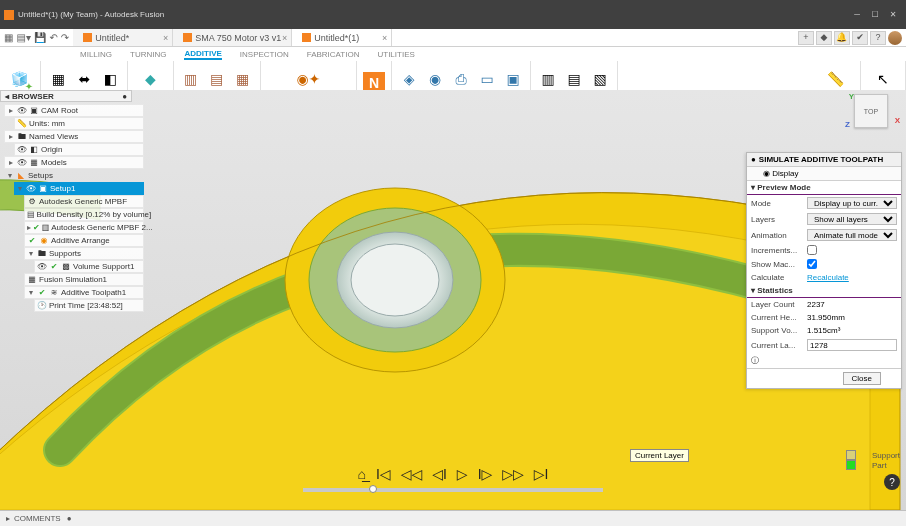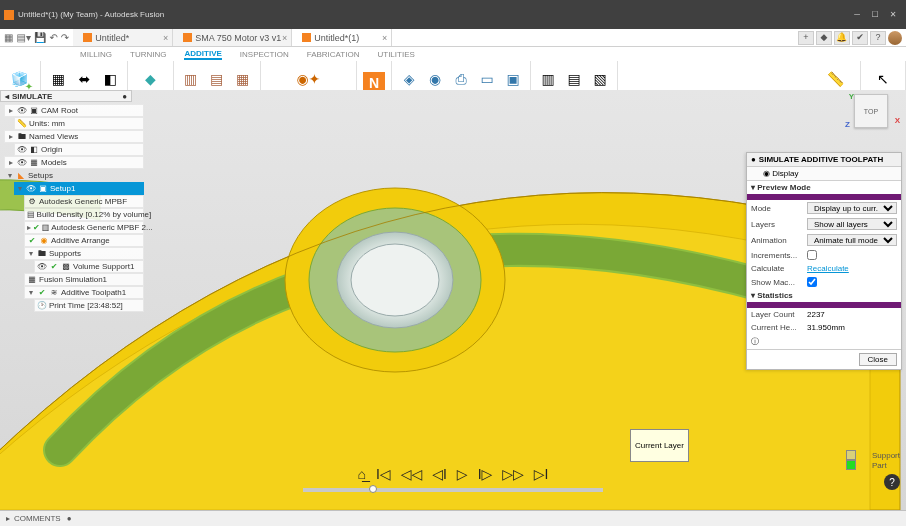--- a/index.html
+++ b/index.html
@@ -286,7 +286,7 @@
 
 <div class="browser-head">
   <span style="margin-right:3px">◂</span>
-    <span>SIMULATE</span>
+    <span>BROWSER</span>
     <span class="dot">●</span>
 </div>
 <div class="browser">

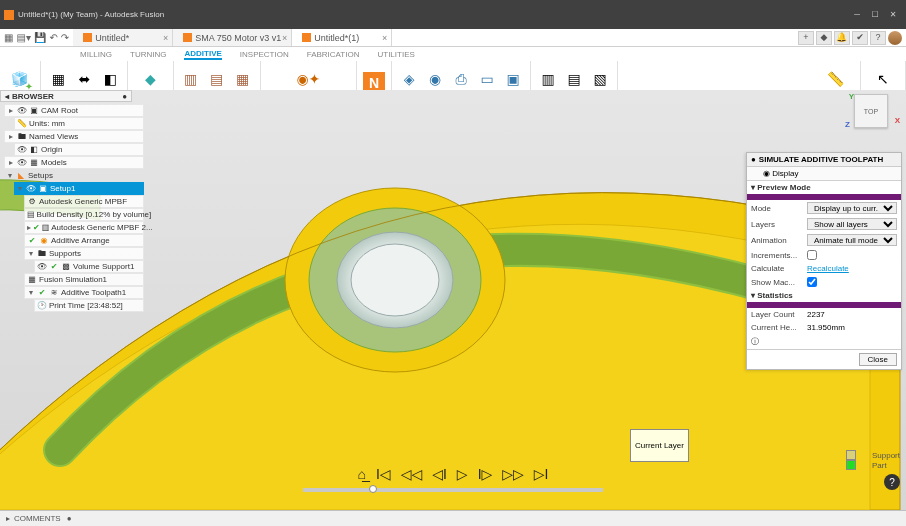--- a/index.html
+++ b/index.html
@@ -59,7 +59,7 @@
 .panel { position: absolute; right: 4px; top: 152px; width: 156px; background: #fff; border:1px solid #b8b8b8; font-size: 8px; box-shadow:-1px 1px 3px rgba(0,0,0,.15);}
 .panel-title { background: #f0f0f0; padding: 2px 4px; border-bottom:1px solid #ccc; font-weight:600; display:flex; align-items:center; gap:3px;}
 .panel-tab { padding: 2px 16px; border-bottom:1px solid #d0d0d0; background:#fafafa;}
-.panel-sec { padding: 2px 4px; border-bottom:6px solid #701a75; font-weight:600; color:#333;}
+.panel-sec { padding: 2px 4px; border-bottom:1px solid #701a75; font-weight:600; color:#333;}
 .panel-row { display:flex; padding: 2px 4px; align-items:center; gap:4px;}
 .panel-row label{ width: 52px; color:#444;}
 .panel-row .val { flex:1; }

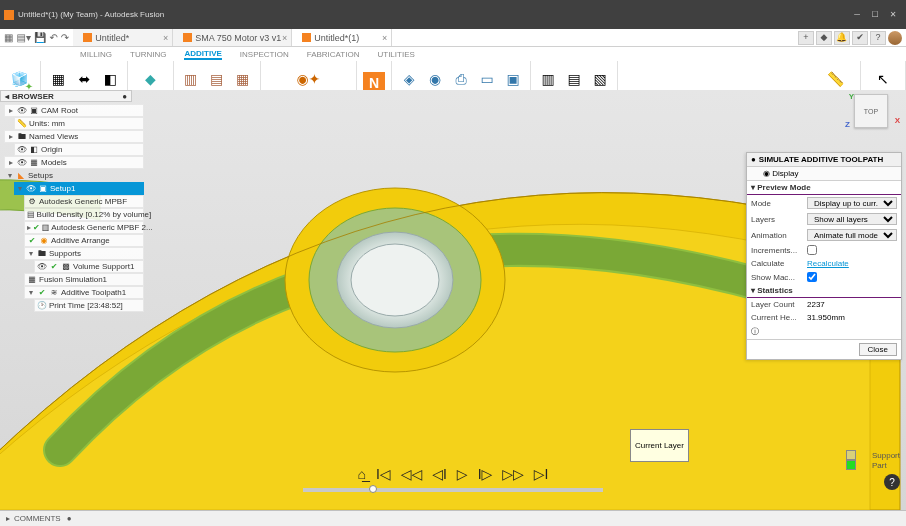--- a/index.html
+++ b/index.html
@@ -394,12 +394,12 @@
       <input type="checkbox" class="ck" style="">
     </div>
   <div class="panel-row">
+      <label>Show Mac...</label>
+      <input type="checkbox" class="ck" checked="" style="">
+    </div>
+  <div class="panel-row">
       <label>Calculate</label>
       <span class="link">Recalculate</span>
-    </div>
-  <div class="panel-row">
-      <label>Show Mac...</label>
-      <input type="checkbox" class="ck" checked="" style="">
     </div>
   <div class="panel-sec">▾ <span>Statistics</span></div>
   <div class="panel-row">

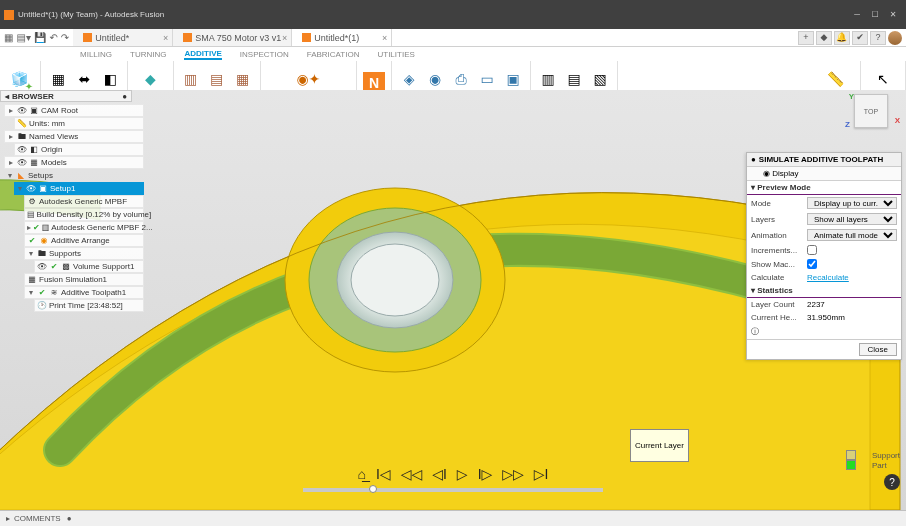--- a/index.html
+++ b/index.html
@@ -410,6 +410,10 @@
       <label>Current He...</label>
       <span class="val">31.950mm</span>
     </div>
+  <div class="panel-row">
+      <label>Support Vo...</label>
+      <span class="val">1.515cm³</span>
+    </div>
   <div class="infoicon">ⓘ</div>
   <div class="panel-foot">
       <button>Close</button>

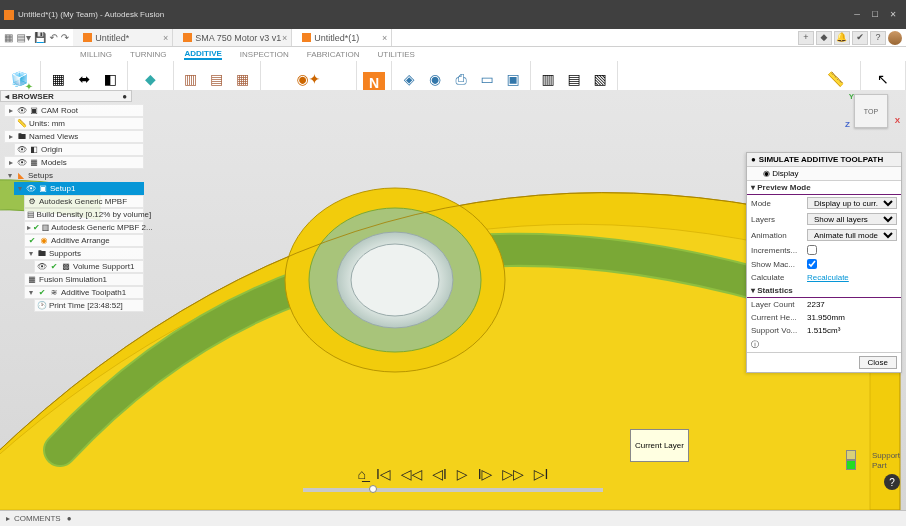--- a/index.html
+++ b/index.html
@@ -414,6 +414,10 @@
       <label>Support Vo...</label>
       <span class="val">1.515cm³</span>
     </div>
+  <div class="panel-row">
+      <label>Current La...</label>
+      <div class="val"><input type="text" value="1278" style=""></div>
+    </div>
   <div class="infoicon">ⓘ</div>
   <div class="panel-foot">
       <button>Close</button>

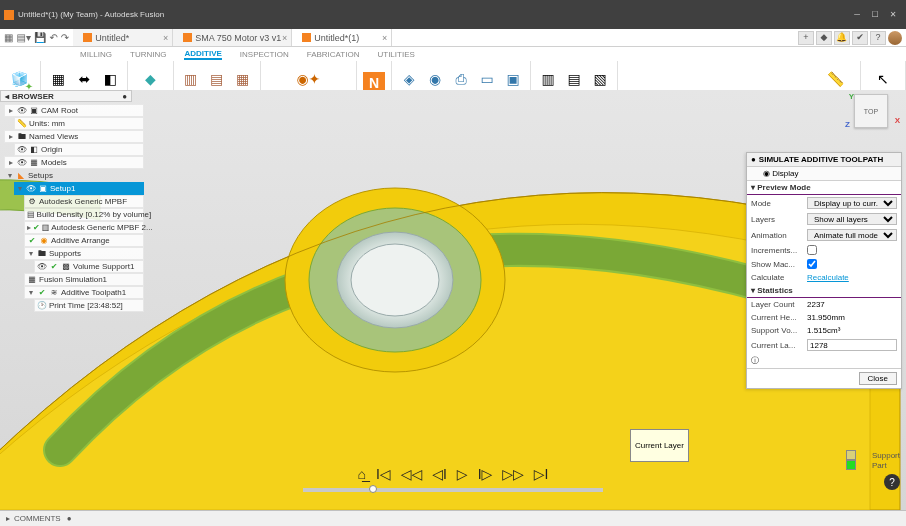--- a/index.html
+++ b/index.html
@@ -65,7 +65,7 @@
 .panel-row .val { flex:1; }
 .panel-row select, .panel-row input[type=text]{ width:100%; font-size:8px; border:1px solid #bbb; height:12px; padding:0 2px;}
 .panel-row .ck { width:10px; height:10px; }
-.panel-foot { display:flex; justify-content:flex-end; padding:3px 4px; border-top:1px solid #ccc;}
+.panel-foot { display:flex; justify-content:flex-end; padding:3px 20px; border-top:1px solid #ccc;}
 .panel-foot button{ font-size:8px; padding:1px 8px; border:1px solid #aaa; background:#f4f4f4;}
 .infoicon { padding:2px 4px; color:#333; }
 

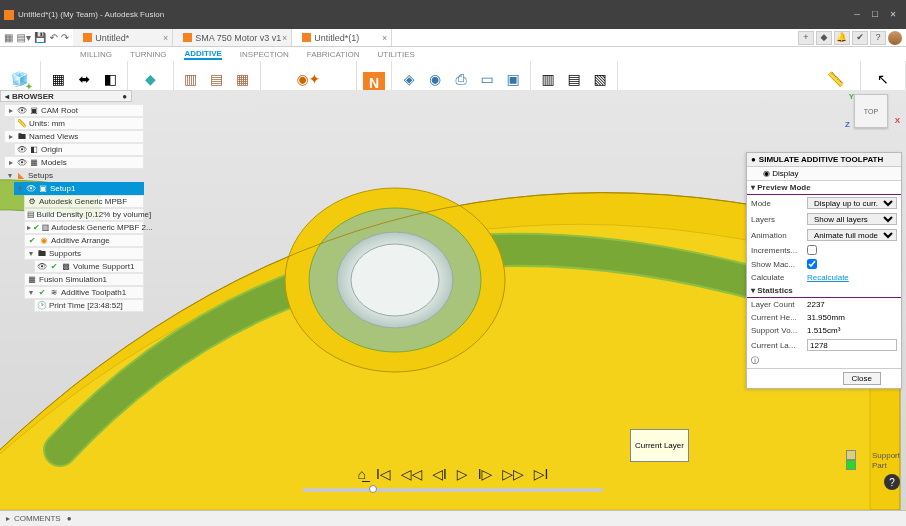--- a/index.html
+++ b/index.html
@@ -75,7 +75,7 @@
 .legend .sw{ width:10px; height:10px; border:1px solid #888;}
 
 
-.tooltip { position:absolute; left: 630px; bottom: 48px; background:#ffffe1; border:1px solid #888; padding:11px 4px; font-size:8px; }
+.tooltip { position:absolute; left: 630px; bottom: 48px; background:#ffffe1; border:1px solid #888; padding:1px 4px; font-size:8px; }
 
 
 .playback { position:absolute; left:50%; transform:translateX(-50%); bottom: 28px; display:flex; gap:10px; font-size:14px; color:#222;}

